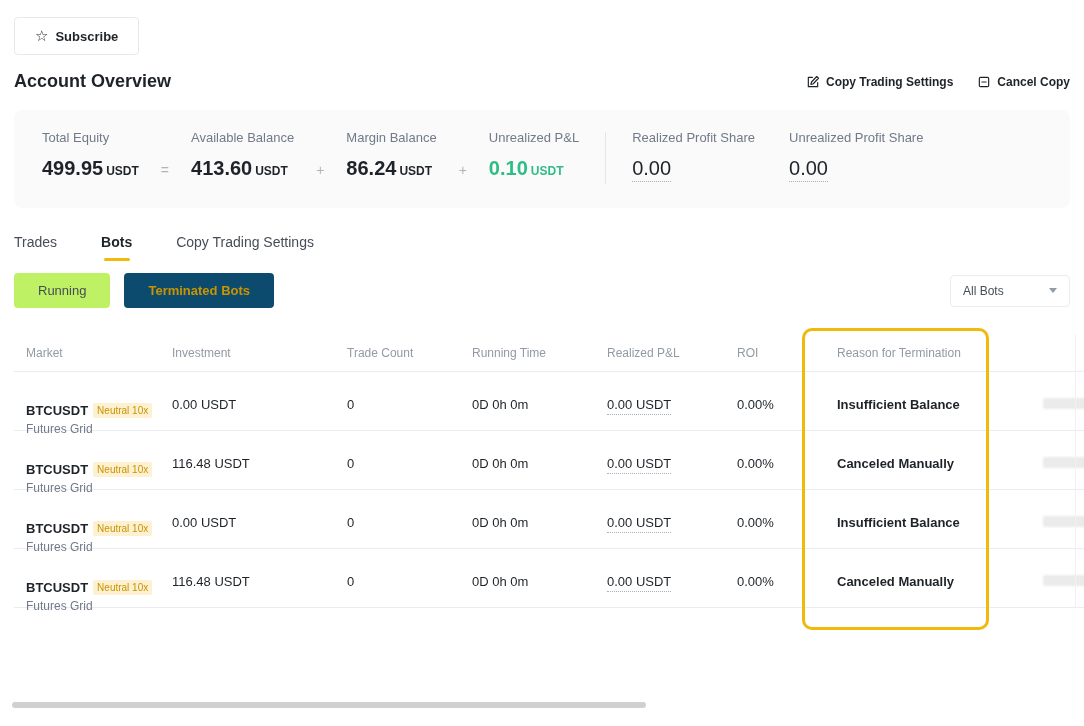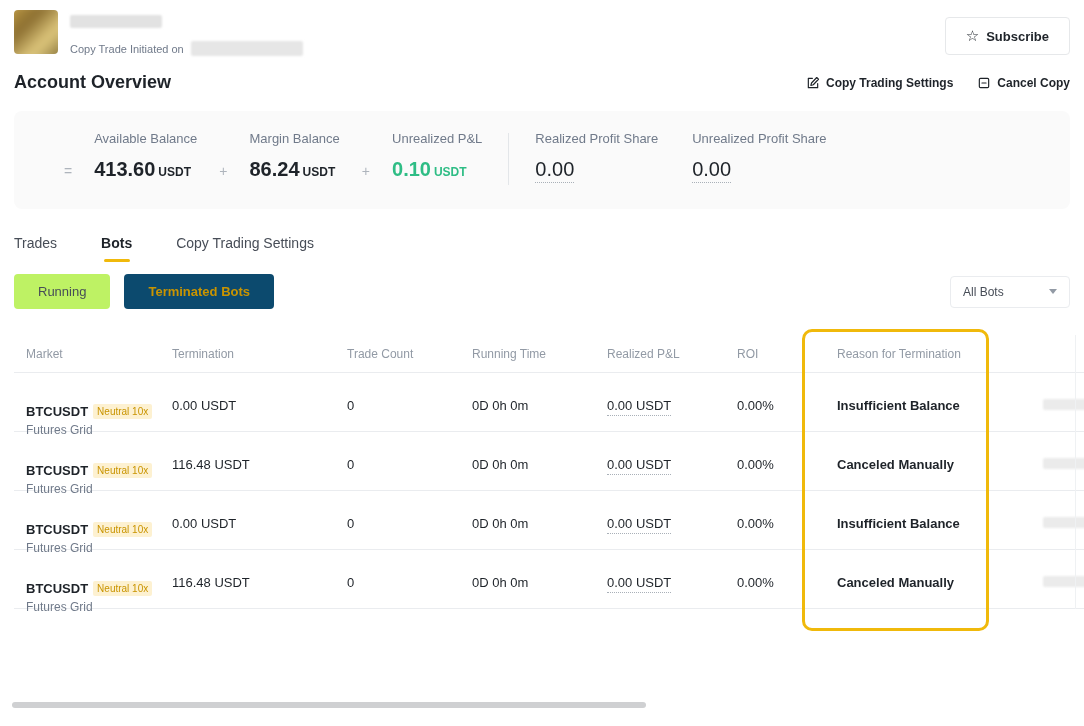--- a/index.html
+++ b/index.html
@@ -93,16 +93,6 @@
 <div class="page">
 
   <div class="topbar">
-    <div class="trader">
-      <div class="avatar"></div>
-      <div class="trader-meta">
-        <span class="redact name-redact"></span>
-        <div class="initiated">
-          <span>Copy Trade Initiated on</span>
-          <span class="redact date-redact"></span>
-        </div>
-      </div>
-    </div>
     <button class="subscribe">
       <span class="star">☆</span>
       <span>Subscribe</span>

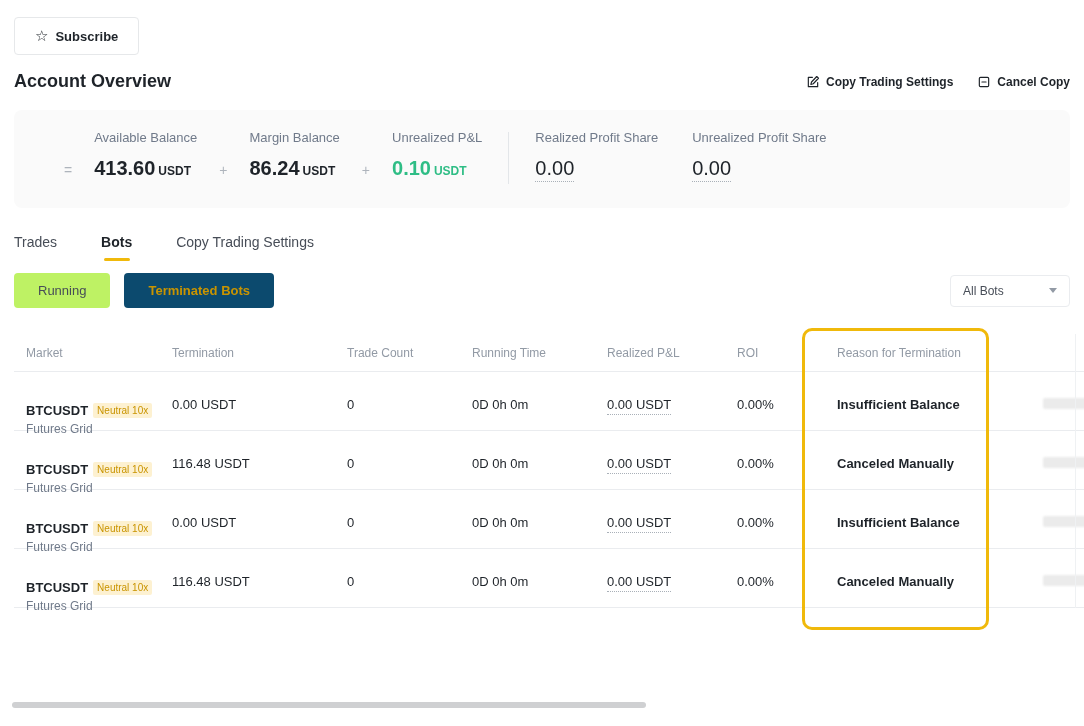--- a/index.html
+++ b/index.html
@@ -124,6 +124,10 @@
   </div>
 
   <div class="stats">
+    <div class="stat">
+      <div class="stat-label">Total Equity</div>
+      <div class="stat-value"><span>499.95</span><span class="unit">USDT</span></div>
+    </div>
     <span class="op">=</span>
     <div class="stat">
       <div class="stat-label">Available Balance</div>

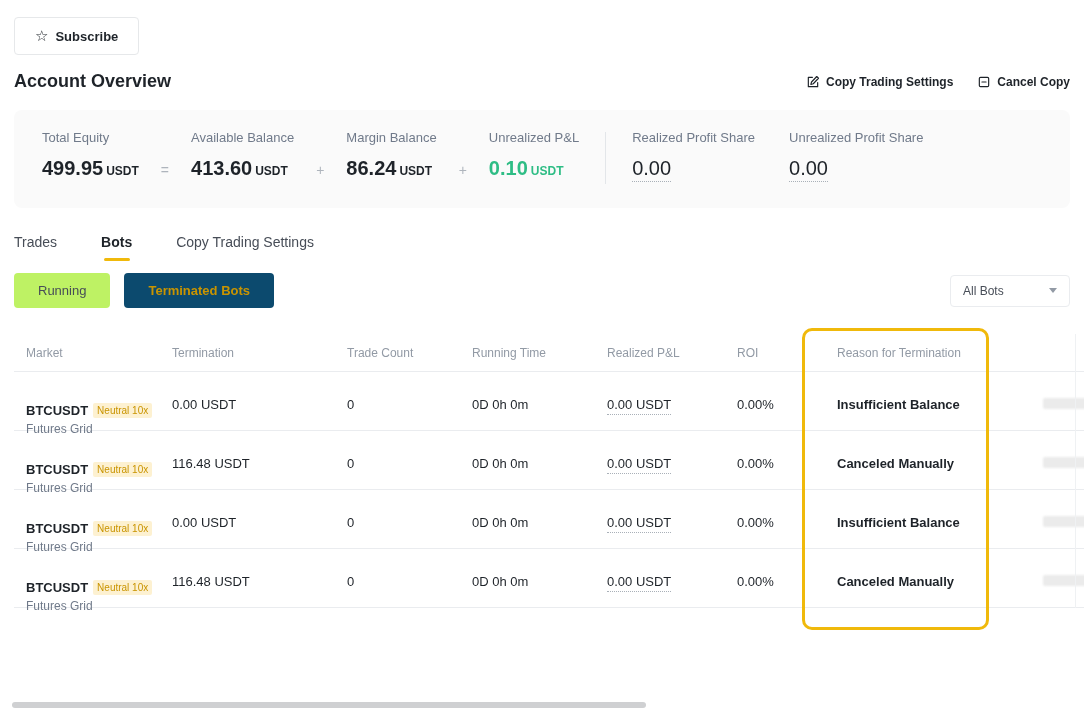--- a/index.html
+++ b/index.html
@@ -172,7 +172,7 @@
   <div class="table-wrap">
     <div class="grid-row thead">
       <div class="hcell">Market</div>
-      <div class="hcell">Termination</div>
+      <div class="hcell">Investment</div>
       <div class="hcell">Trade Count</div>
       <div class="hcell">Running Time</div>
       <div class="hcell">Realized P&amp;L</div>

